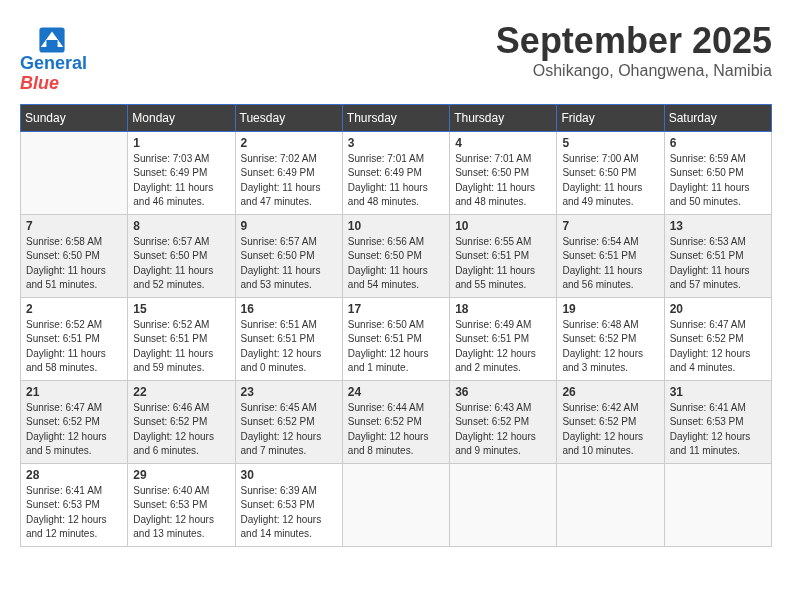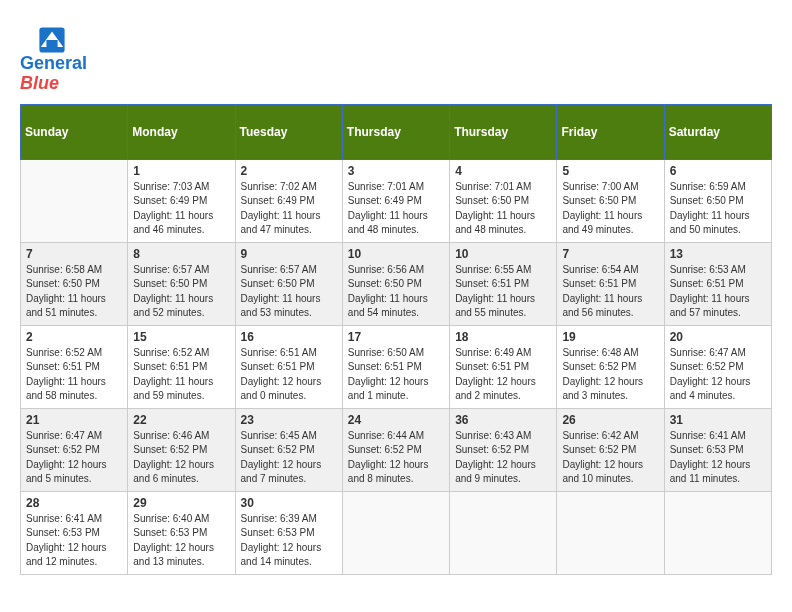--- a/index.html
+++ b/index.html
@@ -104,6 +104,10 @@
       <span style="color:#ef4444;font-style:italic;">Blue</span>
     </div>
   </div>
+  <div class="title-area">
+    <div class="month-title">September 2025</div>
+    <div class="subtitle">Oshikango, Ohangwena, Namibia</div>
+  </div>
 </div>
 
 <table class="calendar">

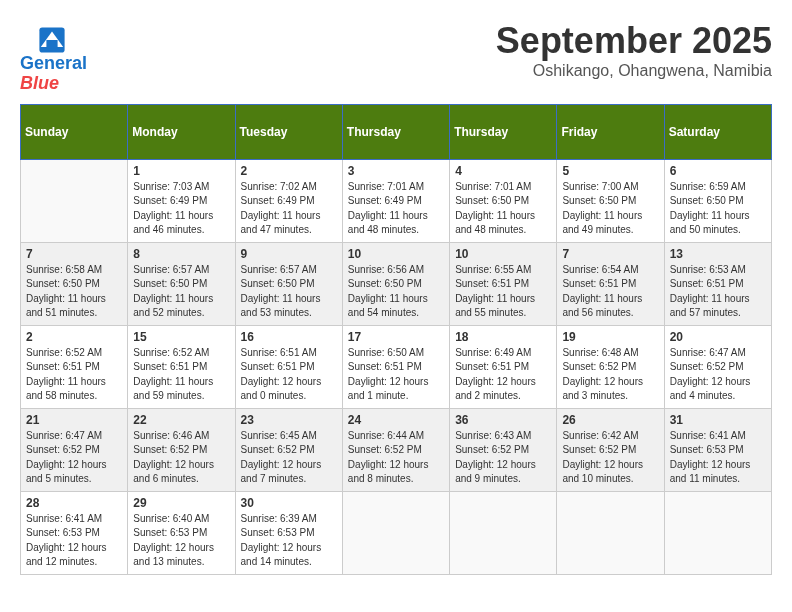--- a/index.html
+++ b/index.html
@@ -54,12 +54,12 @@
       font-size: 11px;
     }
     .calendar th {
-      background: #4d7c0f;
+      background: #404040;
       color: #fff;
-      padding: 20px 4px;
+      padding: 6px 4px;
       text-align: left;
       font-size: 12px;
-      font-weight: bold;
+      font-weight: normal;
       border: 1px solid #3a6dc5;
     }
     .calendar td {

